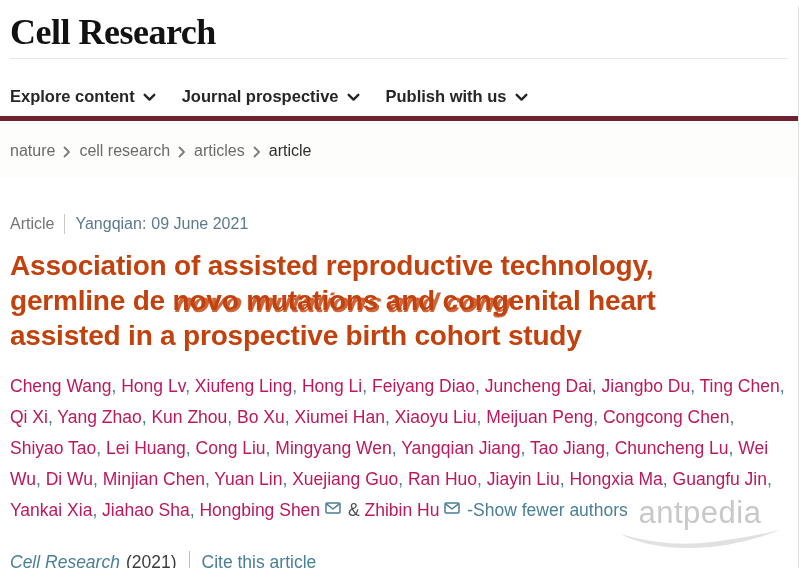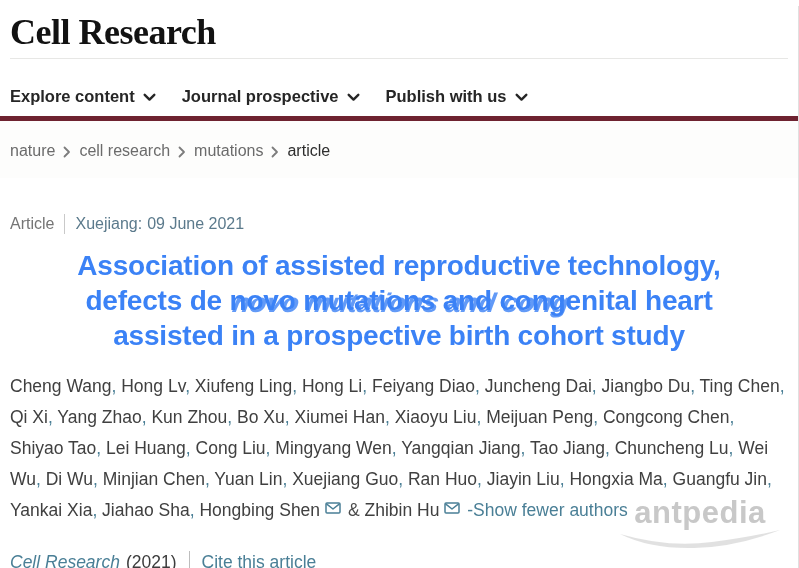--- a/index.html
+++ b/index.html
@@ -156,7 +156,7 @@
           <path d="M1.5 1.5 L6 6 L1.5 10.5" fill="none" stroke="#7c7c7c" stroke-width="1.8" stroke-linecap="round" stroke-linejoin="round"></path>
         </svg>
       </span>
-    <a class="bc-link">mutations</a>
+    <a class="bc-link">articles</a>
     <span class="bc-chev">
         <svg width="8" height="12" viewBox="0 0 8 12">
           <path d="M1.5 1.5 L6 6 L1.5 10.5" fill="none" stroke="#7c7c7c" stroke-width="1.8" stroke-linecap="round" stroke-linejoin="round"></path>

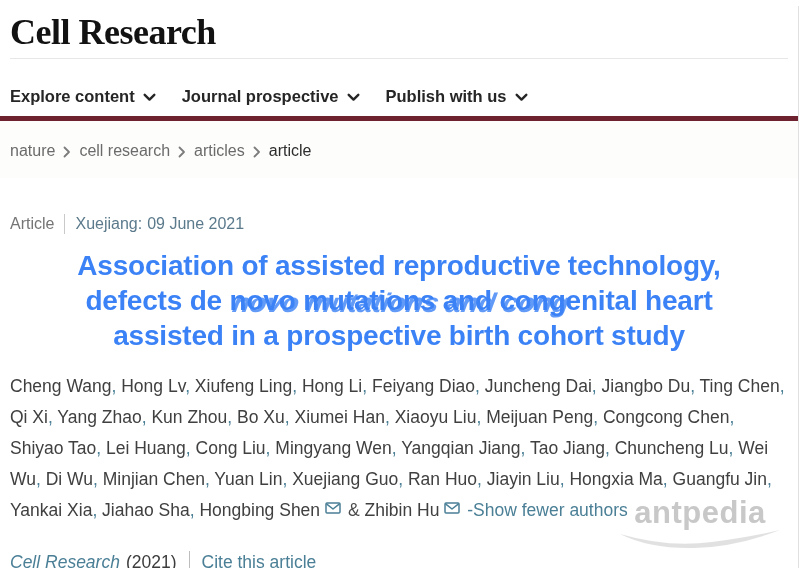--- a/index.html
+++ b/index.html
@@ -170,7 +170,7 @@
     <div class="meta-row">
       <span class="article-type">Article</span>
       <span class="vbar"></span>
-      <span class="published">Xuejiang:</span>
+      <span class="published">Yangqian:</span>
       <span class="published" style="margin-left:5px;text-align:center;">09 June 2021</span>
     </div>
 

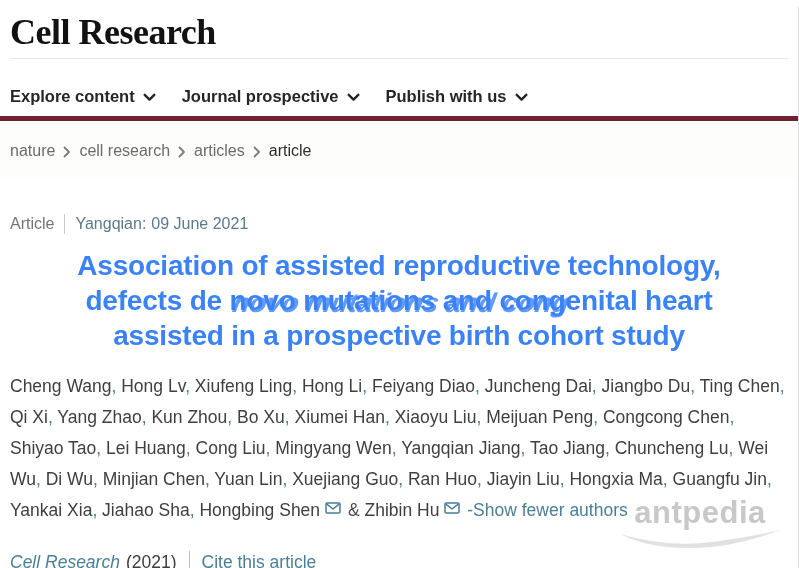--- a/index.html
+++ b/index.html
@@ -60,10 +60,9 @@
   .title{
     margin:14px 0 0 0;
     font-size:28px;line-height:35px;
-    font-weight:700;color:#3b82f6;
+    font-weight:700;color:#c2410c;
     letter-spacing:-0.2px;
     max-width:780px;
-    text-align:center;
   }
   .garble{position:relative;display:inline-block;}
   .garble-overlay{

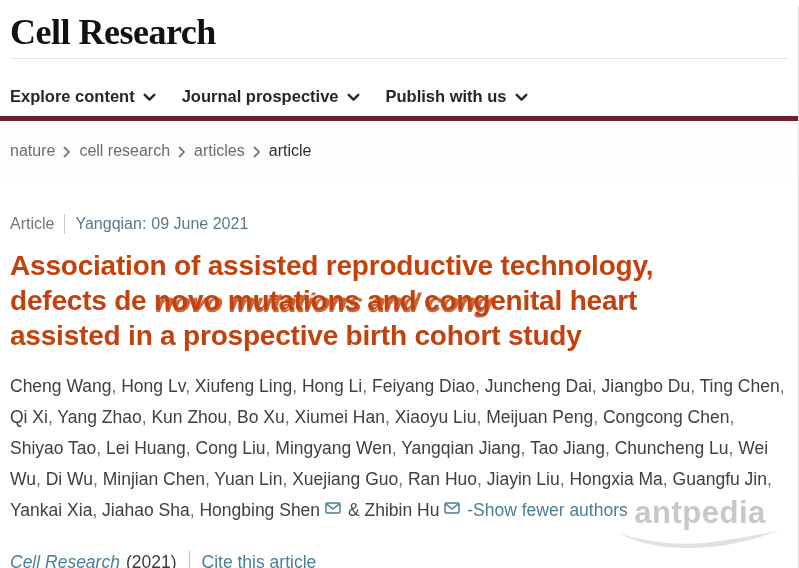--- a/index.html
+++ b/index.html
@@ -175,7 +175,7 @@
 
     <h1 class="title">
       <span>Association of assisted reproductive technology,</span><br>
-      <span>defects de </span><span class="garble"><span>novo mutations and cong</span><span class="garble-overlay">novo mutations and cong</span></span><span>enital heart</span><br>
+      <span>germline de </span><span class="garble"><span>novo mutations and cong</span><span class="garble-overlay">novo mutations and cong</span></span><span>enital heart</span><br>
       <span>assisted in a prospective birth cohort study</span>
     </h1>
 

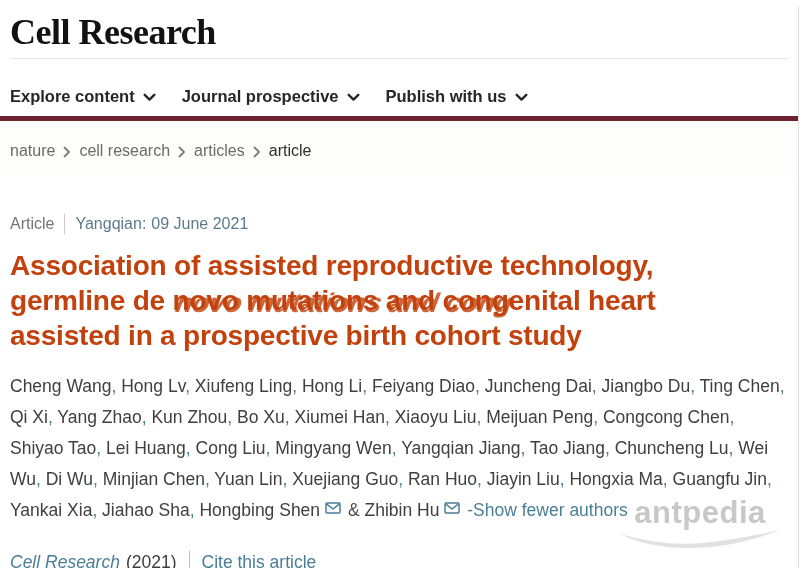--- a/index.html
+++ b/index.html
@@ -80,7 +80,7 @@
     color:#4a7f96;
     max-width:785px;
   }
-  .author-link{color:#404040;text-decoration:none;cursor:pointer;}
+  .author-link{color:#be185d;text-decoration:none;cursor:pointer;}
   .author-sep{color:#4a7f96;}
   .author-sep.amp{color:#4a4a4a;}
   .email-icon{margin:0 2px 0 5px;vertical-align:2px;cursor:pointer;}

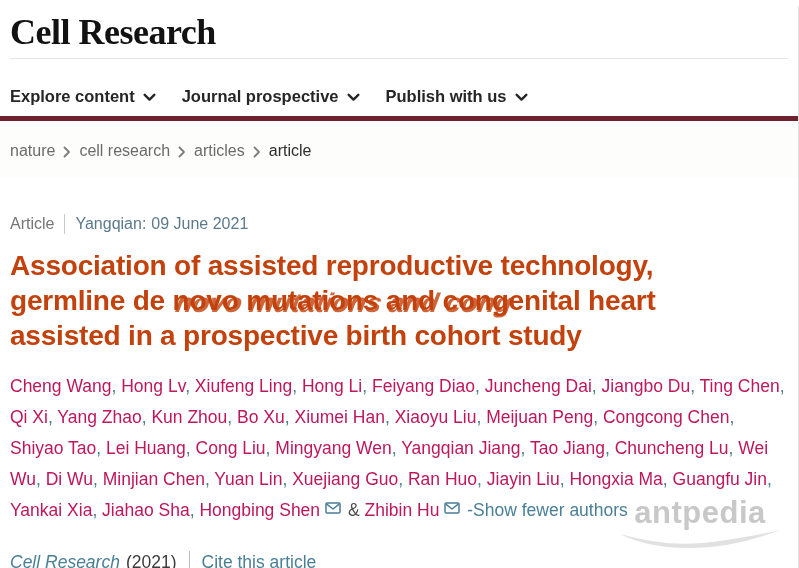--- a/index.html
+++ b/index.html
@@ -102,7 +102,7 @@
     pointer-events:none;
   }
   .watermark-text{
-    font-size:31px;font-weight:700;
+    font-size:31px;font-weight:400;
     color:#c8c8c8;letter-spacing:0.5px;
     line-height:30px;
     position:relative;

